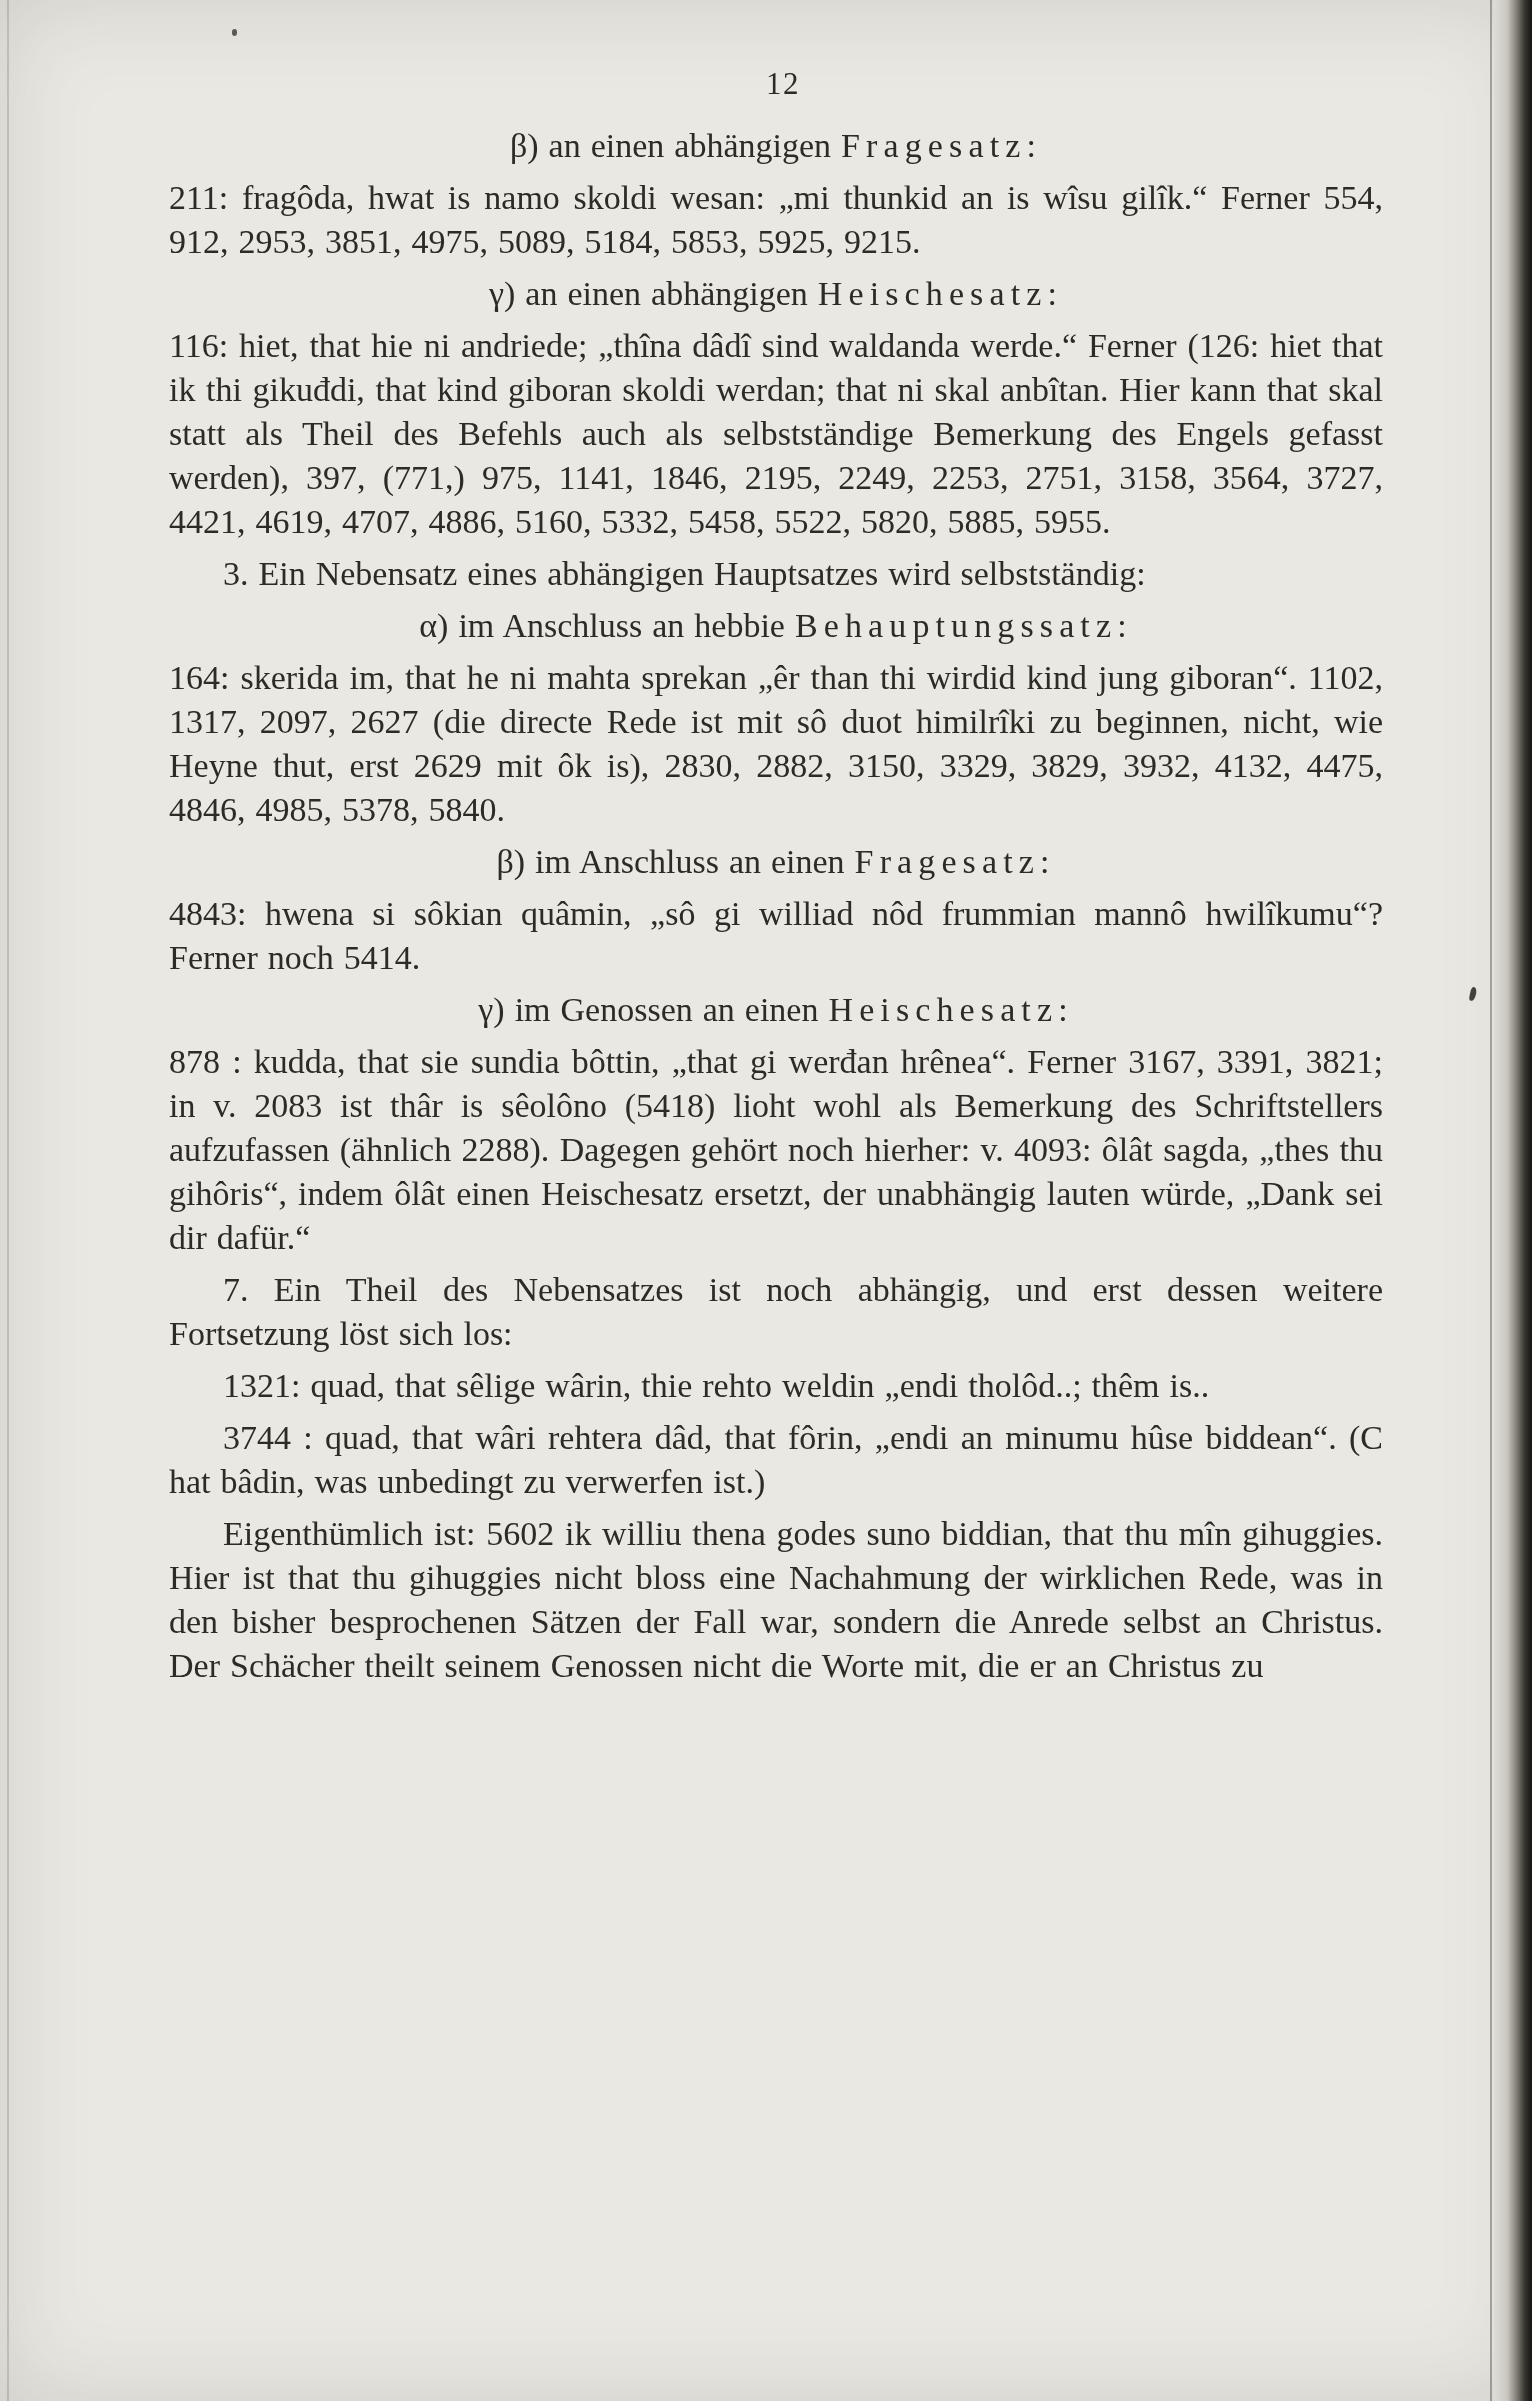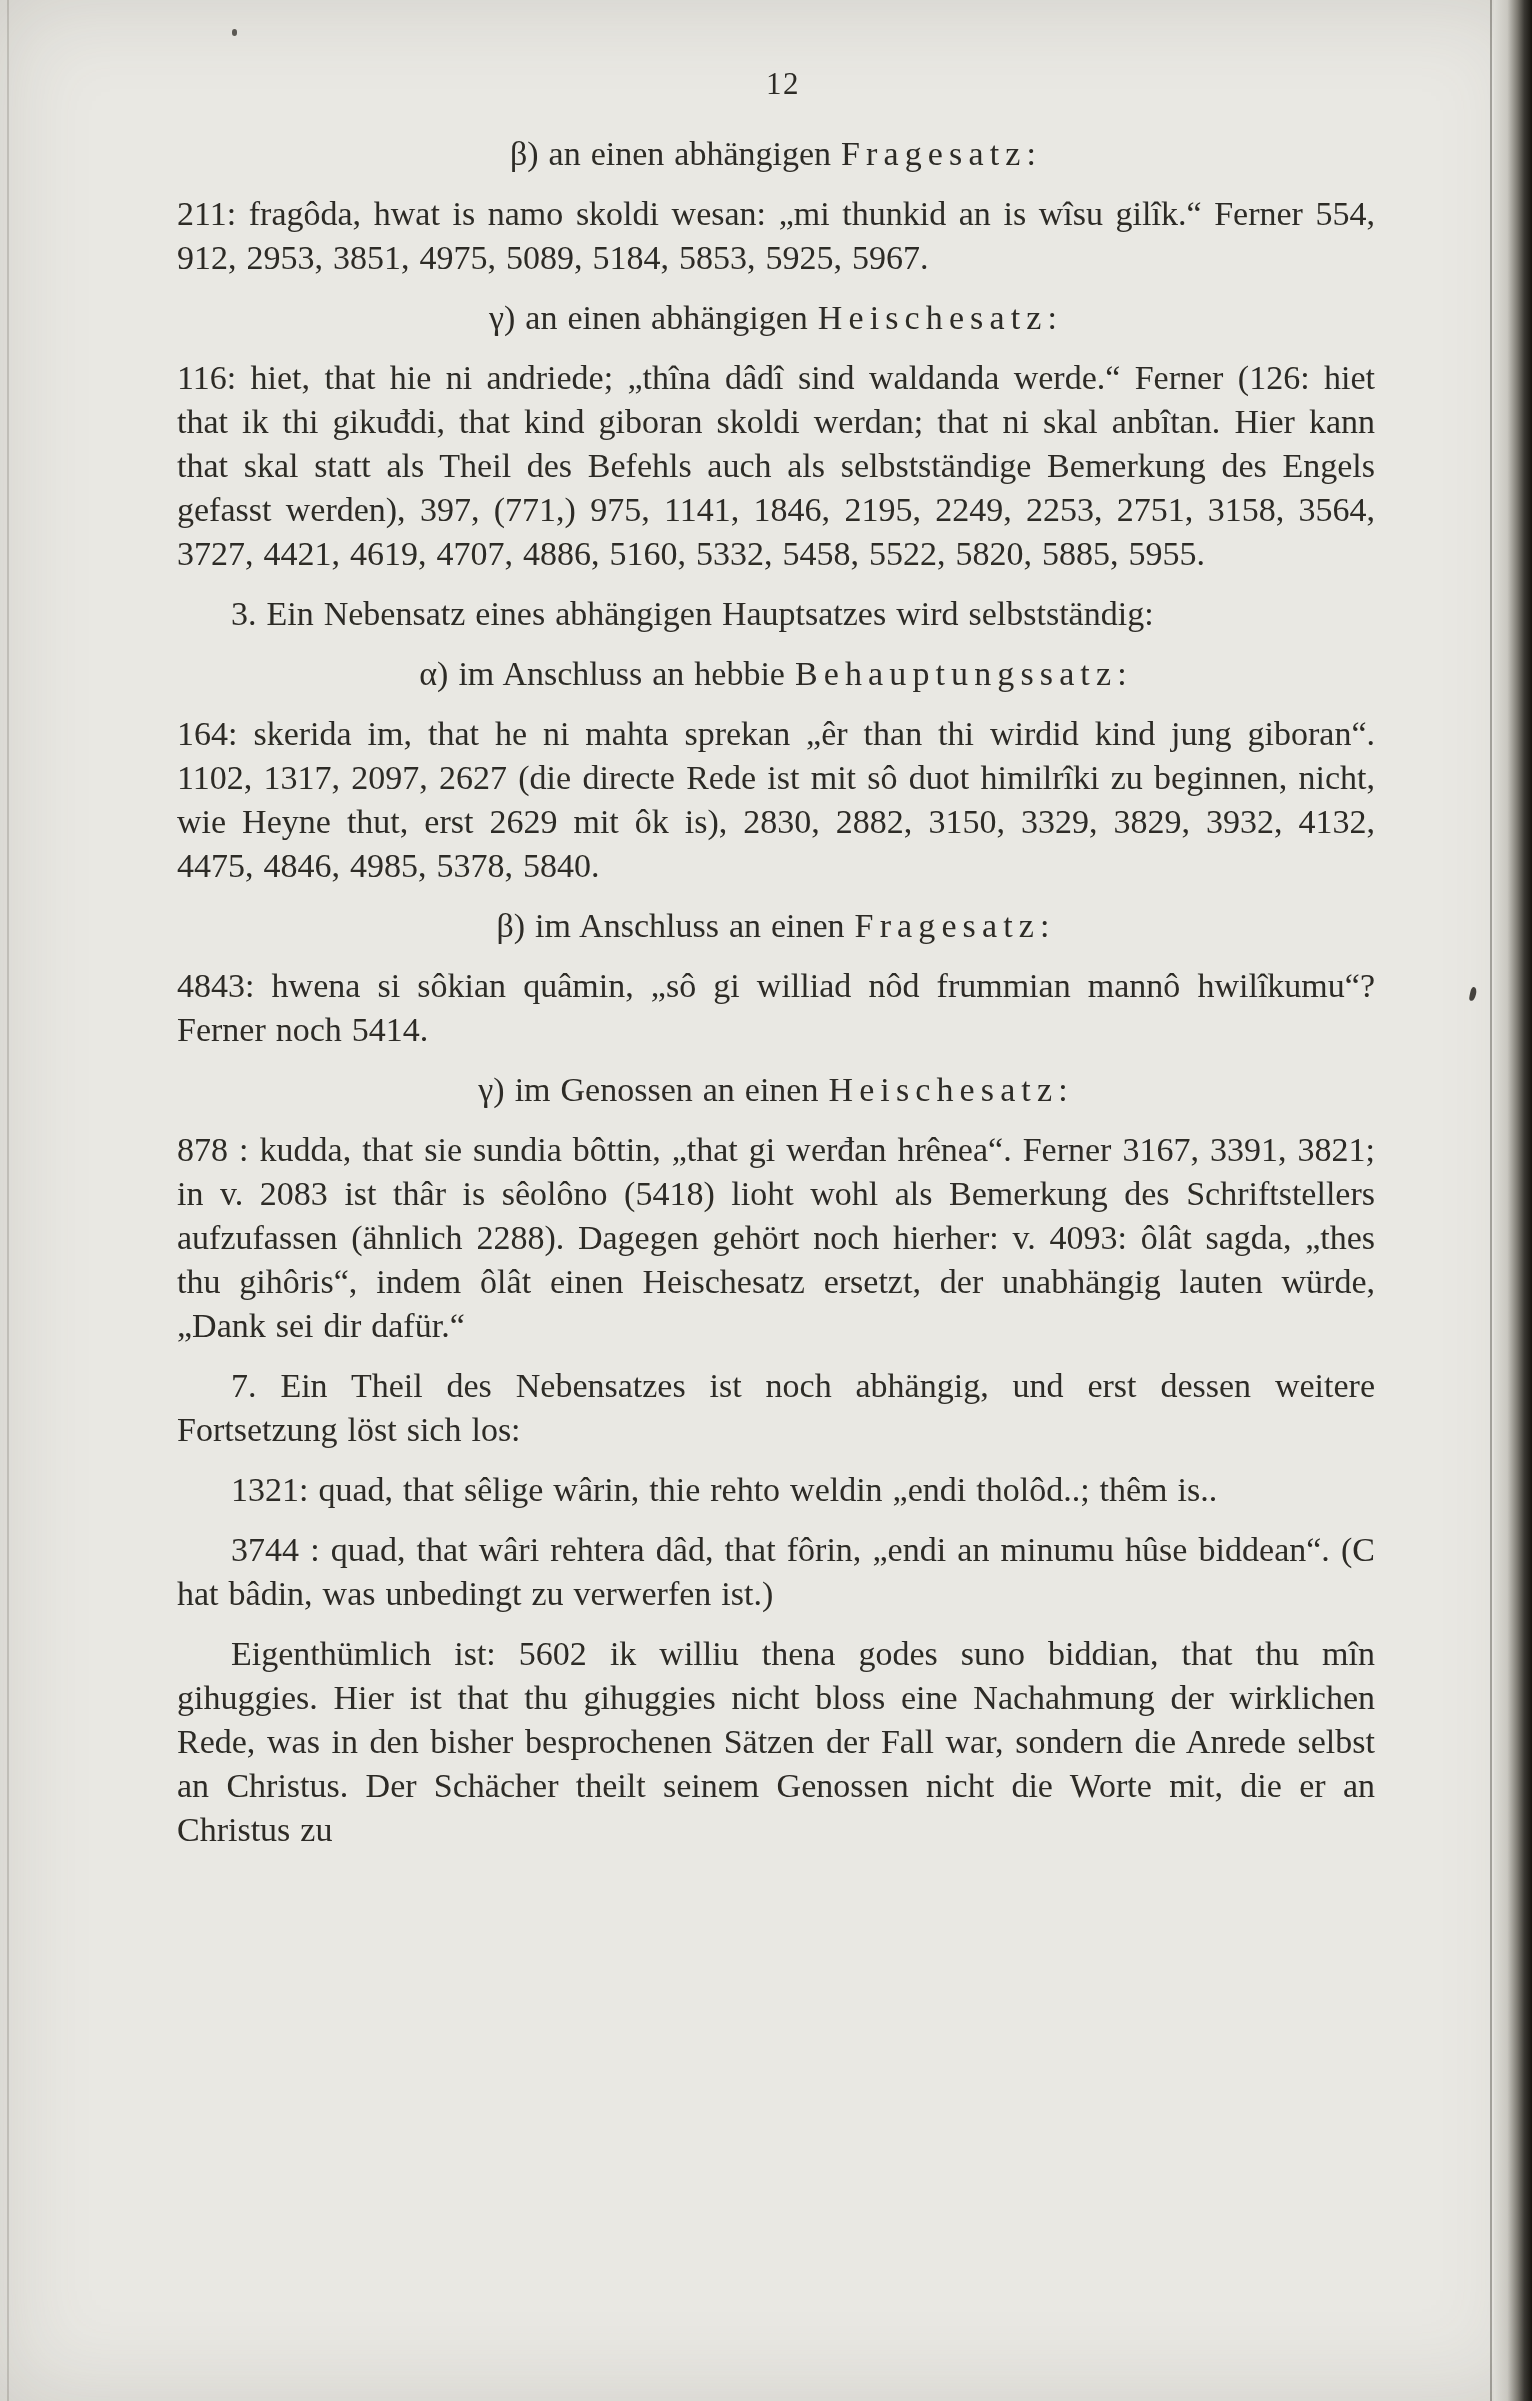--- a/index.html
+++ b/index.html
@@ -61,7 +61,7 @@
     line-height: 44px;
   }
   .text-block p {
-    margin: 16px;
+    margin: 8px;
     text-align: justify;
     word-spacing: 1.5px;
   }

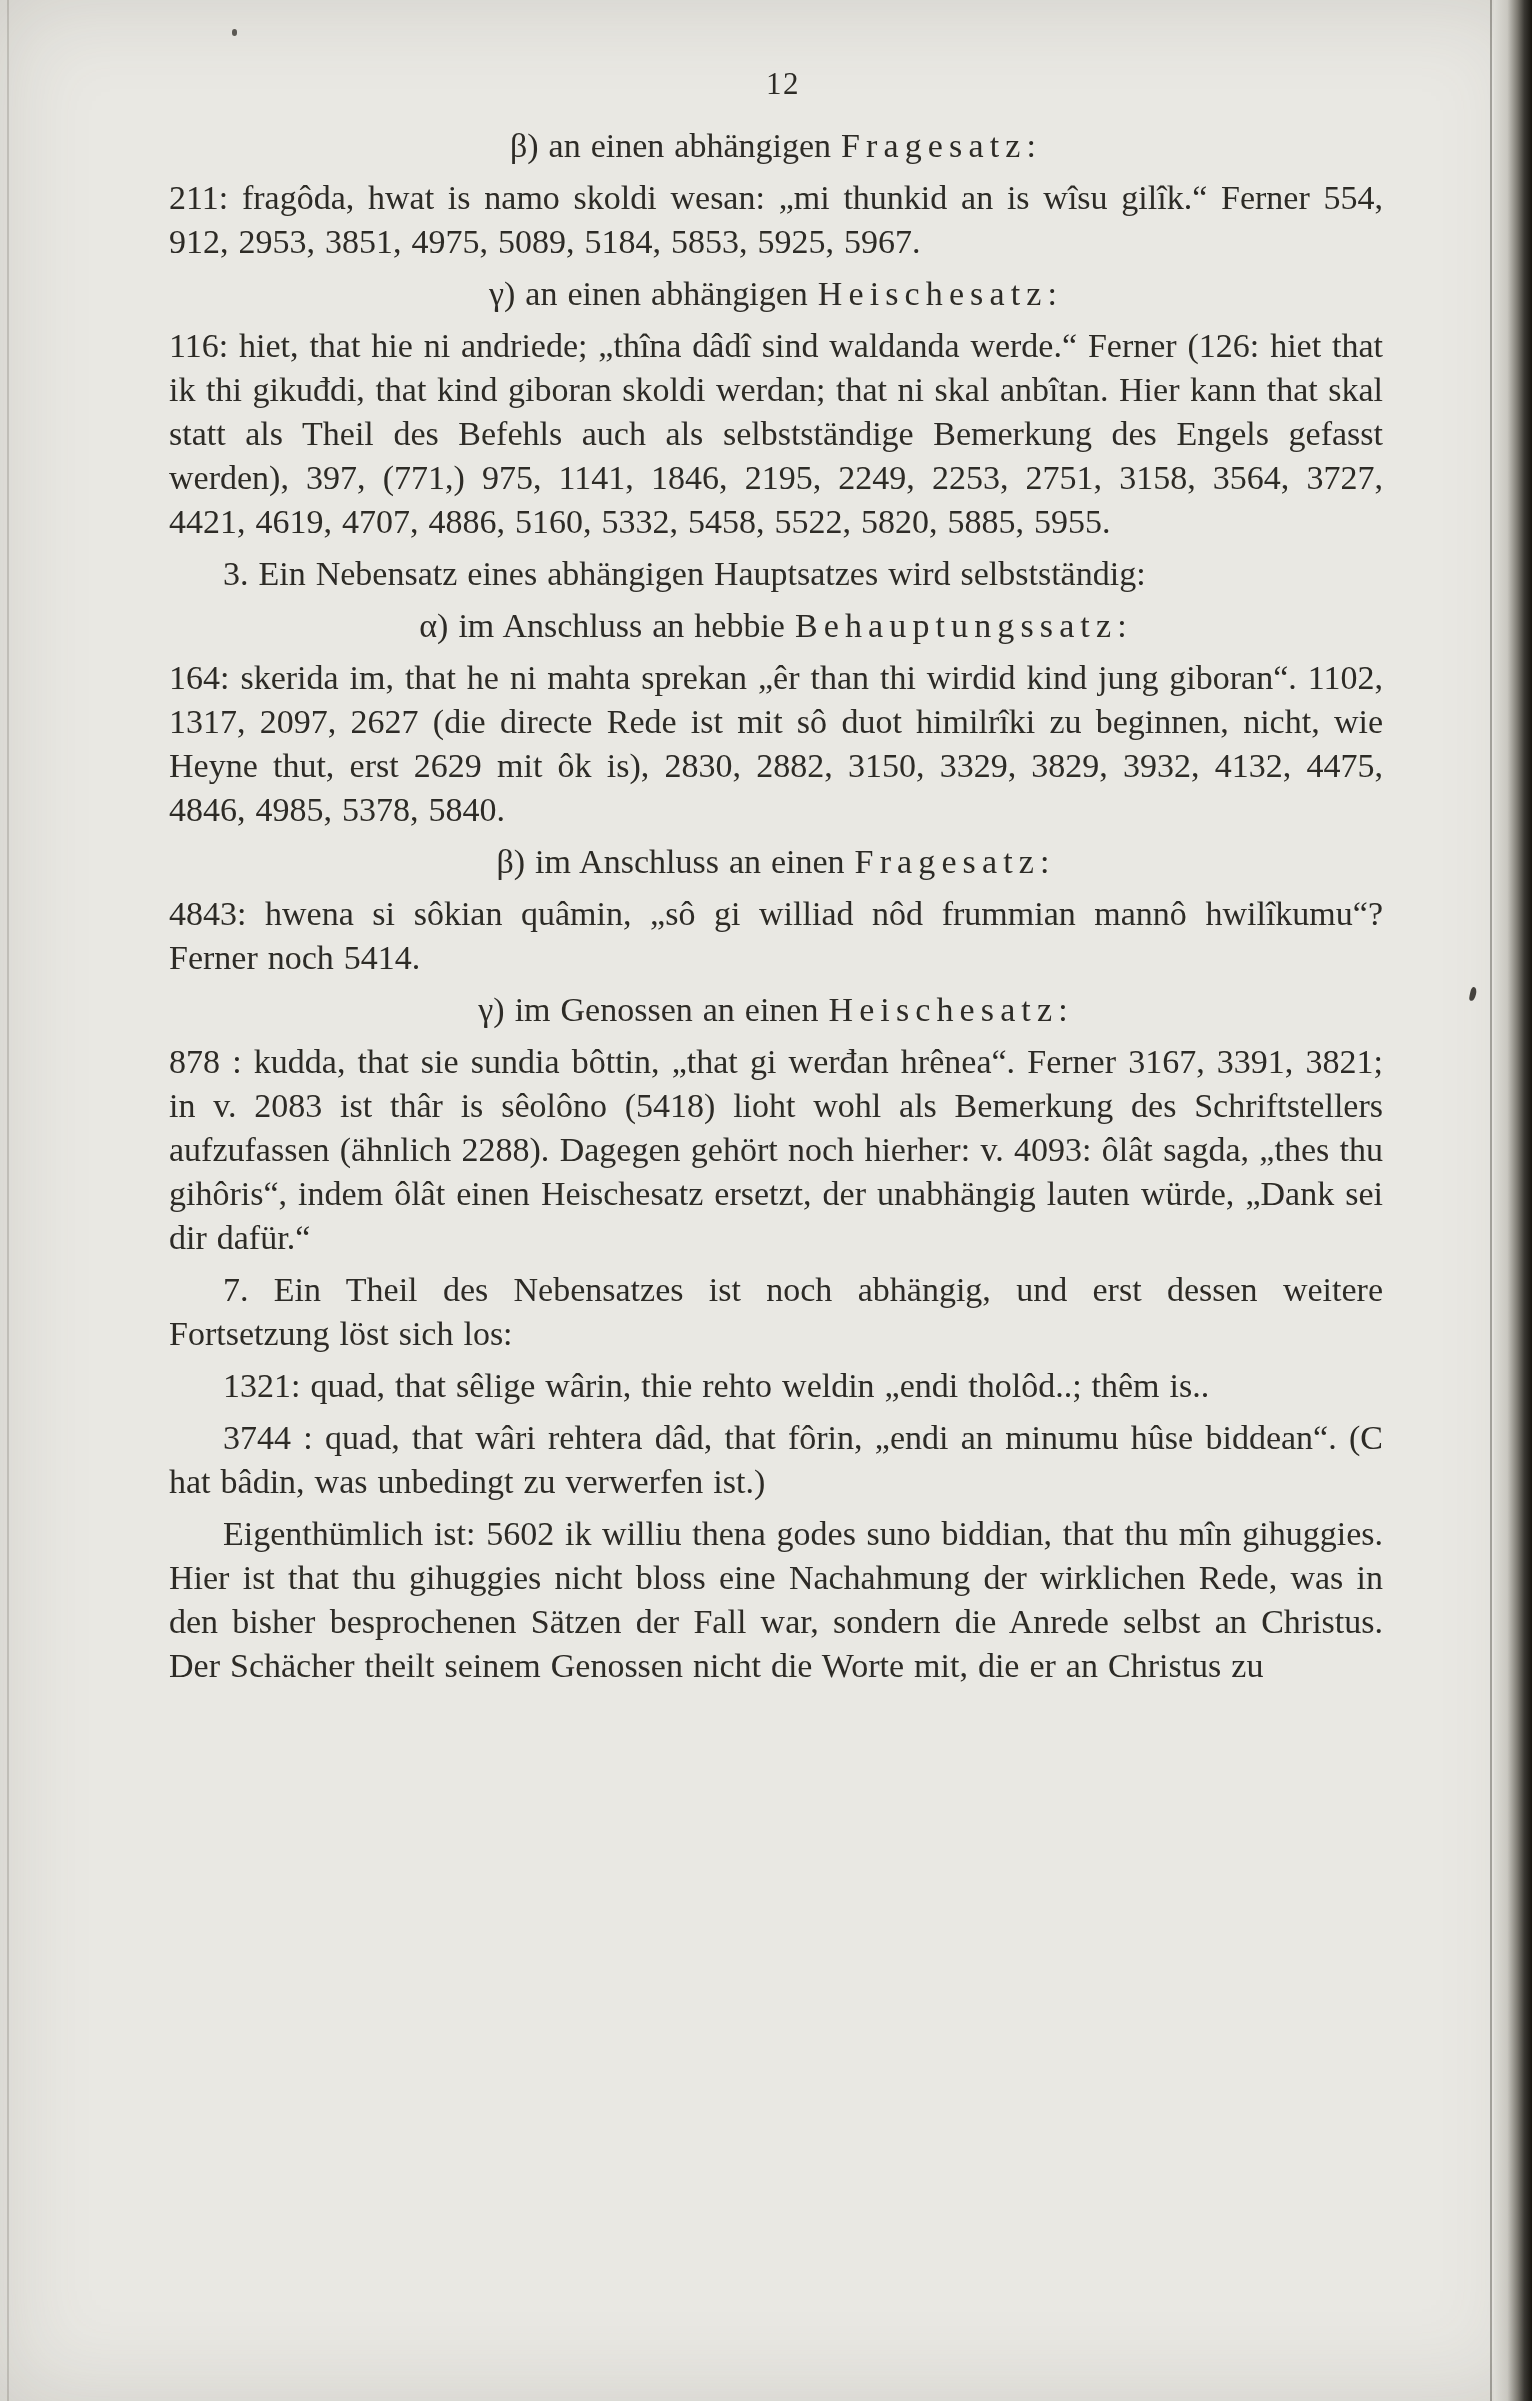--- a/index.html
+++ b/index.html
@@ -104,7 +104,7 @@
 
     <p class="heading"><span>β) an einen abhängigen </span><span class="emph">Fragesatz:</span></p>
 
-    <p>211: fragôda, hwat is namo skoldi wesan: „mi thunkid an is wîsu gilîk.“ Ferner 554, 912, 2953, 3851, 4975, 5089, 5184, 5853, 5925, 5967.</p>
+    <p>211: fragôda, hwat is namo skoldi wesan: „mi thunkid an is wîsu gilîk.“ Ferner 554, 912, 2953, 3851, 4975, 5089, 5184, 5853, 5925, 9215.</p>
 
     <p class="heading"><span>γ) an einen abhängigen </span><span class="emph">Heischesatz:</span></p>
 

